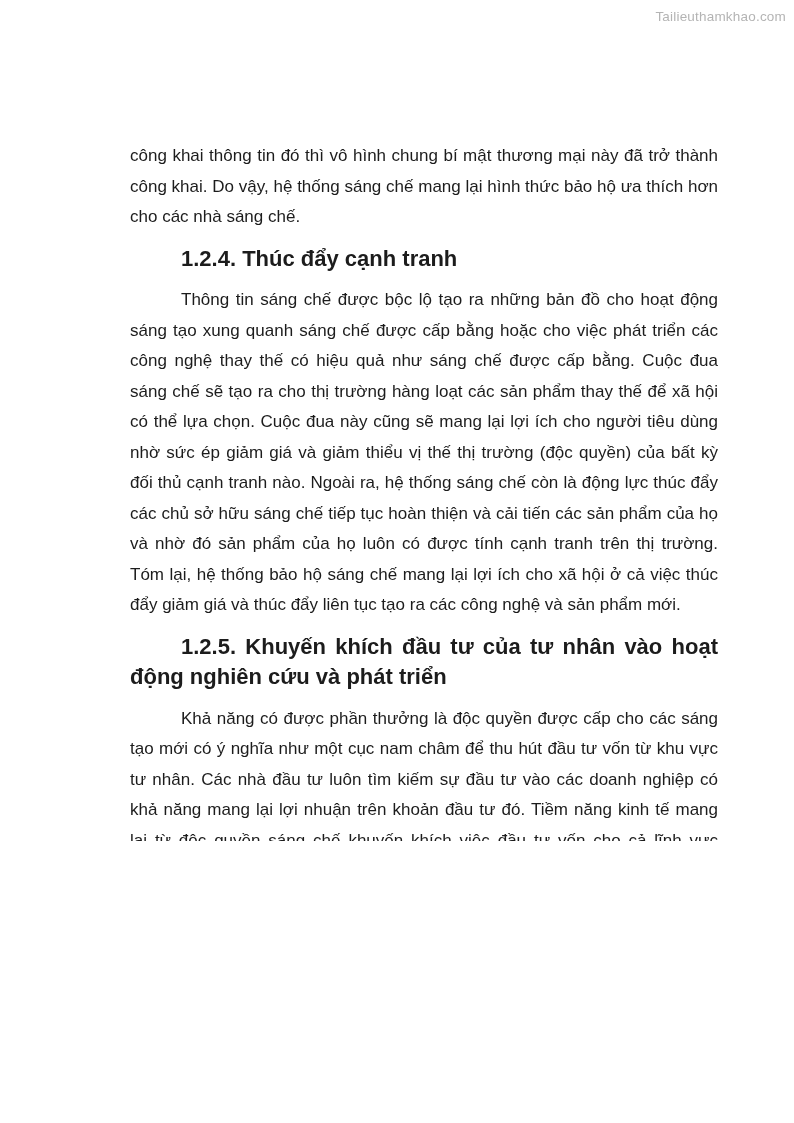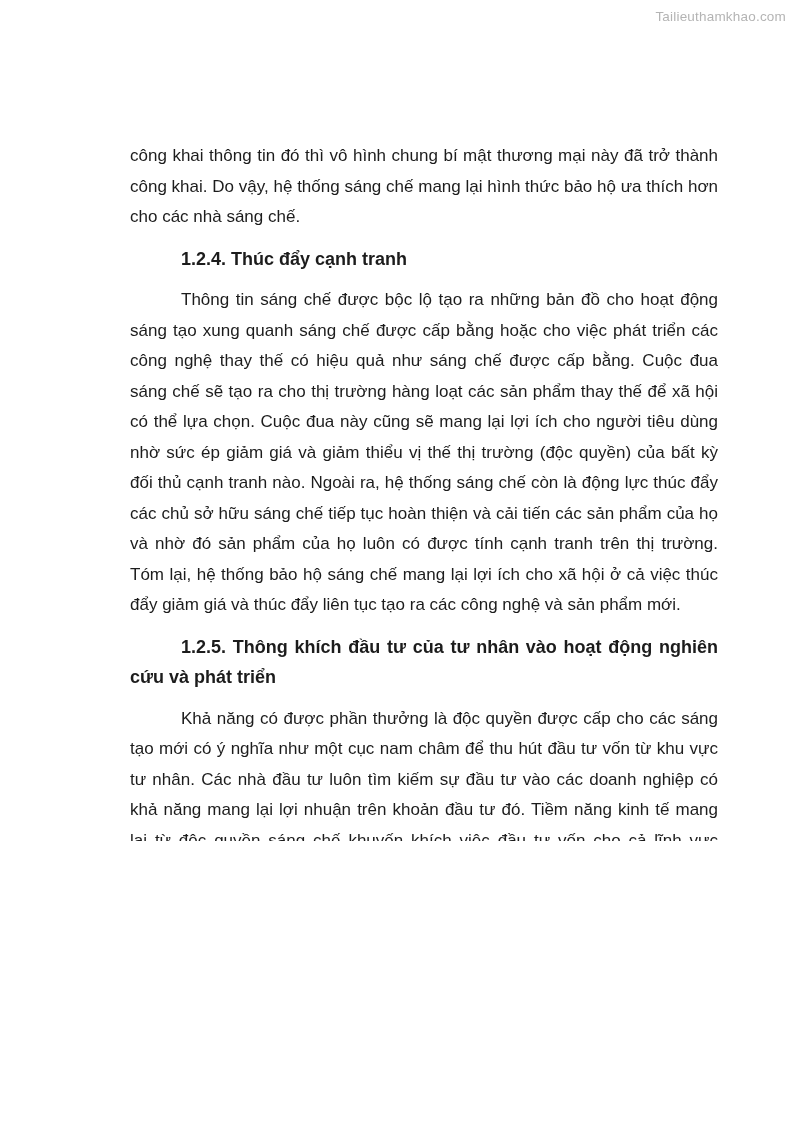--- a/index.html
+++ b/index.html
@@ -45,7 +45,7 @@
   .heading {
     margin: 11px 0;
     font-weight: bold;
-    font-size: 18px;
+    font-size: 22px;
     line-height: 30.5px;
     text-indent: 51px;
     text-align: justify;

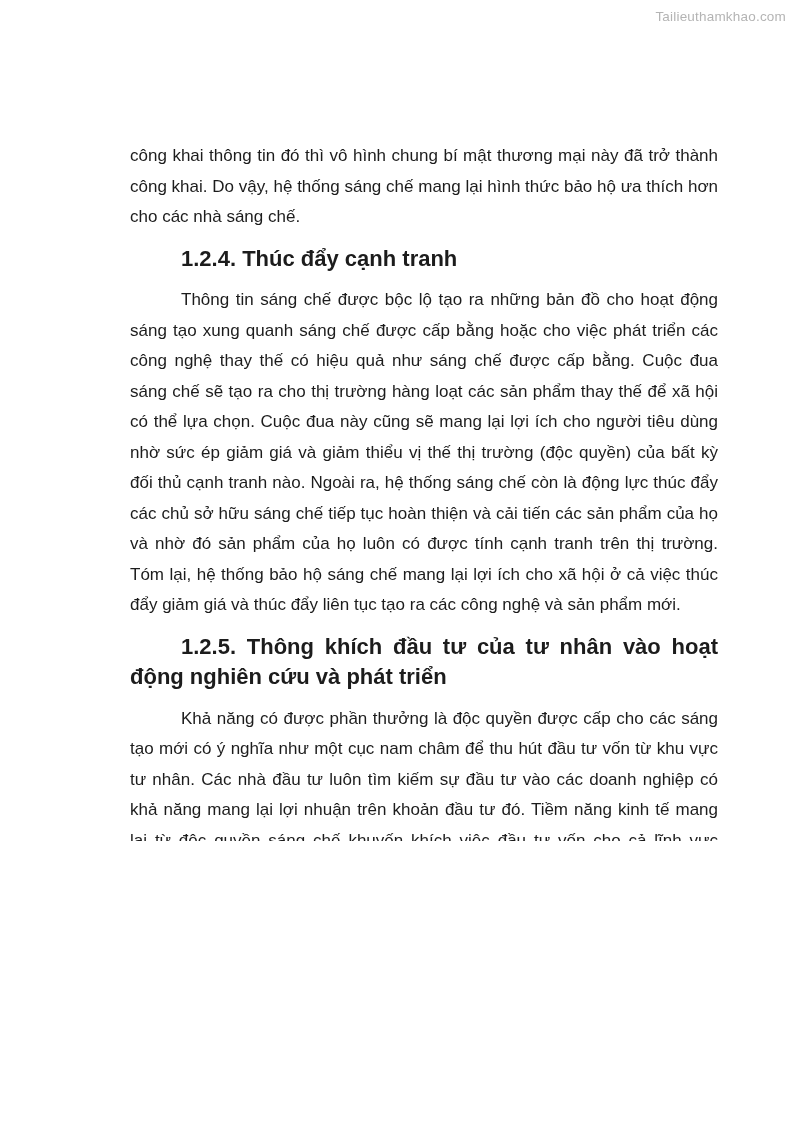--- a/index.html
+++ b/index.html
@@ -76,7 +76,7 @@
 
     <p class="para">Thông tin sáng chế được bộc lộ tạo ra những bản đồ cho hoạt động sáng tạo xung quanh sáng chế được cấp bằng hoặc cho việc phát triển các công nghệ thay thế có hiệu quả như sáng chế được cấp bằng. Cuộc đua sáng chế sẽ tạo ra cho thị trường hàng loạt các sản phẩm thay thế để xã hội có thể lựa chọn. Cuộc đua này cũng sẽ mang lại lợi ích cho người tiêu dùng nhờ sức ép giảm giá và giảm thiểu vị thế thị trường (độc quyền) của bất kỳ đối thủ cạnh tranh nào. Ngoài ra, hệ thống sáng chế còn là động lực thúc đẩy các chủ sở hữu sáng chế tiếp tục hoàn thiện và cải tiến các sản phẩm của họ và nhờ đó sản phẩm của họ luôn có được tính cạnh tranh trên thị trường. Tóm lại, hệ thống bảo hộ sáng chế mang lại lợi ích cho xã hội ở cả việc thúc đẩy giảm giá và thúc đẩy liên tục tạo ra các công nghệ và sản phẩm mới.</p>
 
-    <h3 class="heading">1.2.5. Thông khích đầu tư của tư nhân vào hoạt động nghiên cứu và phát triển</h3>
+    <h3 class="heading">1.2.5. Khuyến khích đầu tư của tư nhân vào hoạt động nghiên cứu và phát triển</h3>
 
     <p class="para">Khả năng có được phần thưởng là độc quyền được cấp cho các sáng tạo mới có ý nghĩa như một cục nam châm để thu hút đầu tư vốn từ khu vực tư nhân. Các nhà đầu tư luôn tìm kiếm sự đầu tư vào các doanh nghiệp có khả năng mang lại lợi nhuận trên khoản đầu tư đó. Tiềm năng kinh tế mang lại từ độc quyền sáng chế khuyến khích việc đầu tư vốn cho cả lĩnh vực nghiên cứu triển khai và sản xuất và thương mại các công nghệ mới. Điều này có ý nghĩa rất quan trọng vì các nhà sáng chế cá nhân thường không có đủ các nguồn lực để đưa các công nghệ có tiềm năng của họ ra thị trường. Do đó, mối liên kết điển hình của các nhà sáng tạo với các nhà cung cấp vốn có thể tạo điều kiện để biến các công nghệ từ phòng thí nghiệm trở thành những sản phẩm có thể bán trên thị trường.</p>
 

